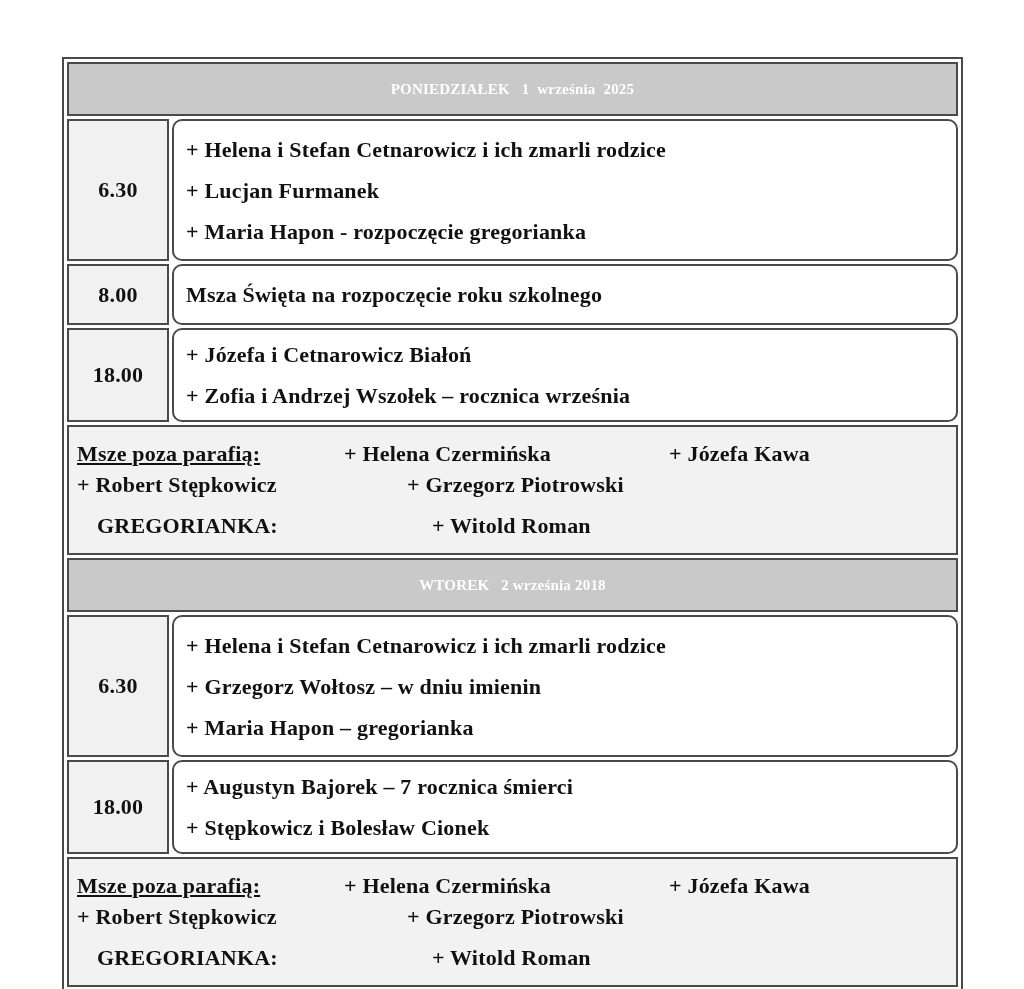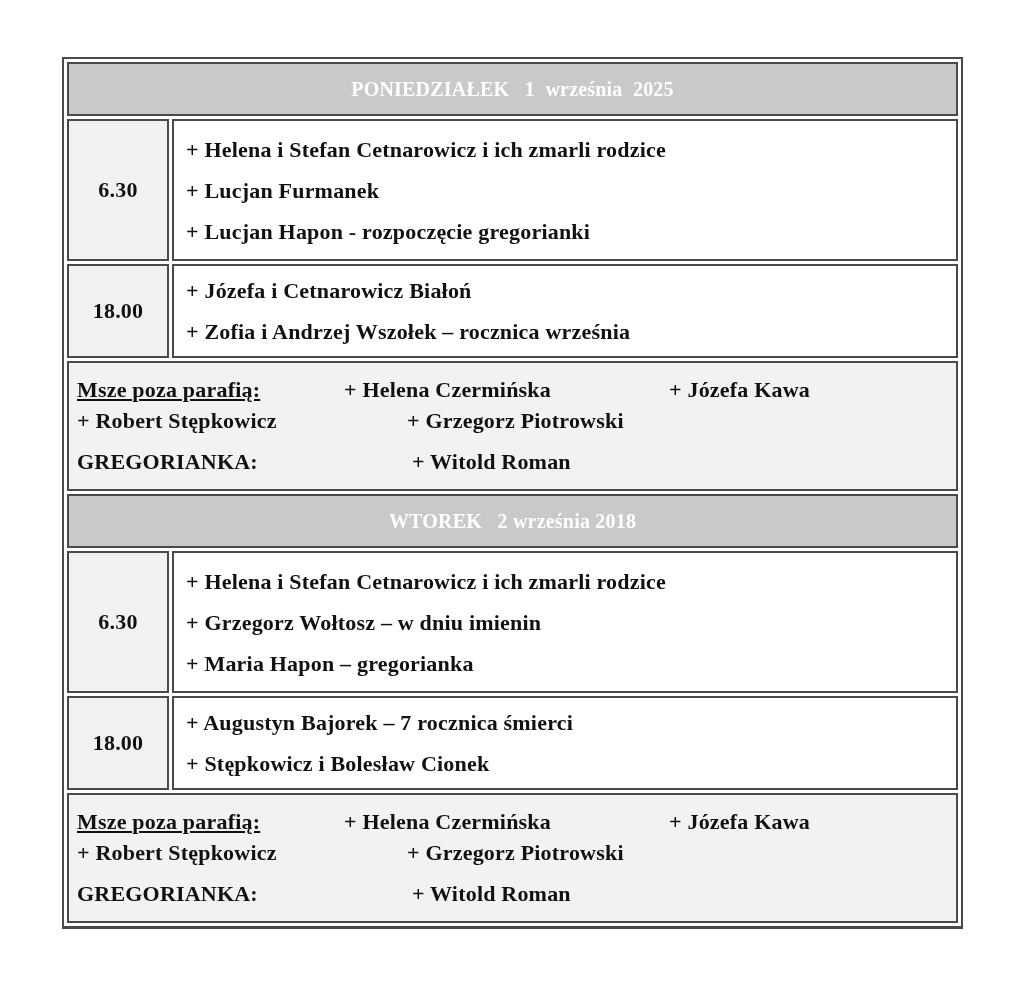--- a/index.html
+++ b/index.html
@@ -38,7 +38,7 @@
     background: #c9c9c9;
     color: #ffffff;
     text-align: center;
-    font-size: 20px;
+    font-size: 15px;
     white-space: pre;
     height: 48px;
   }

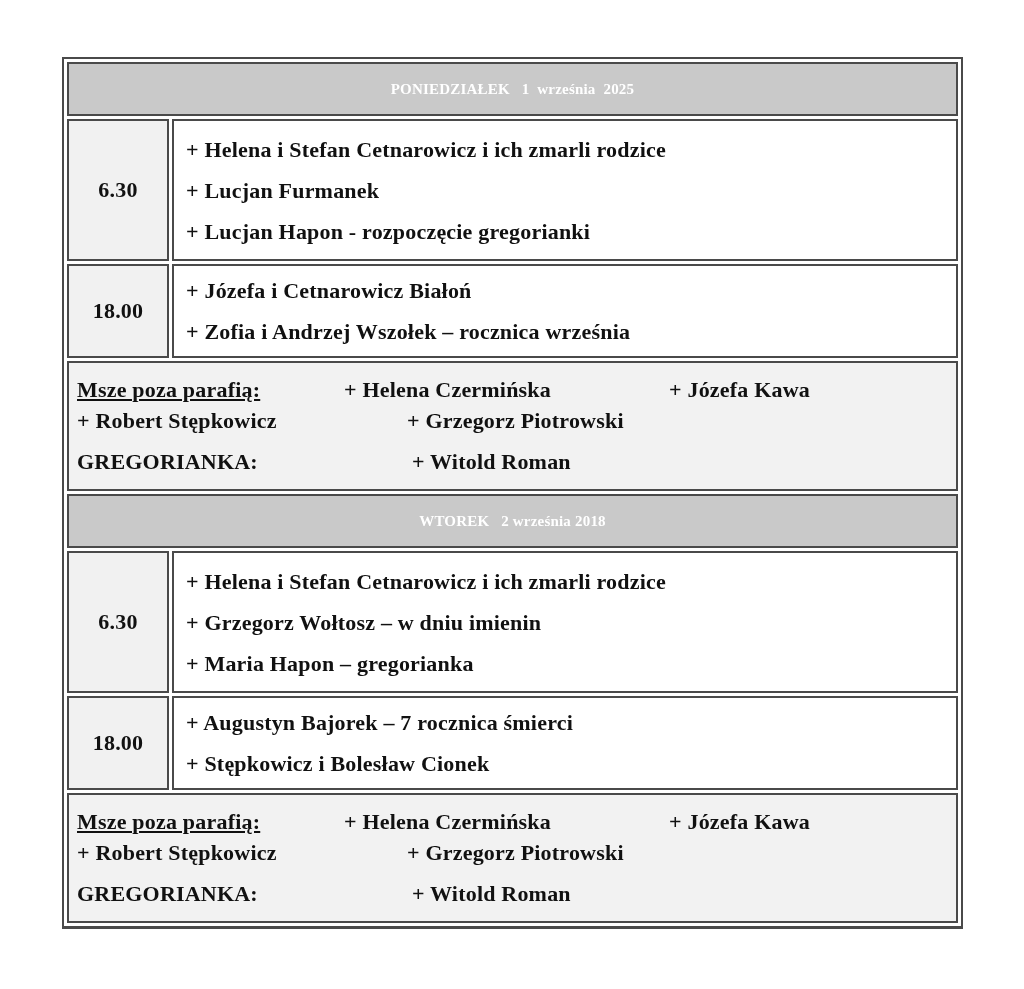--- a/index.html
+++ b/index.html
@@ -49,6 +49,7 @@
   td.intents {
     background: #ffffff;
     padding: 4px 6px 4px 12px;
+    border-radius: 10px;
   }
   td.intents p {
     margin: 0;

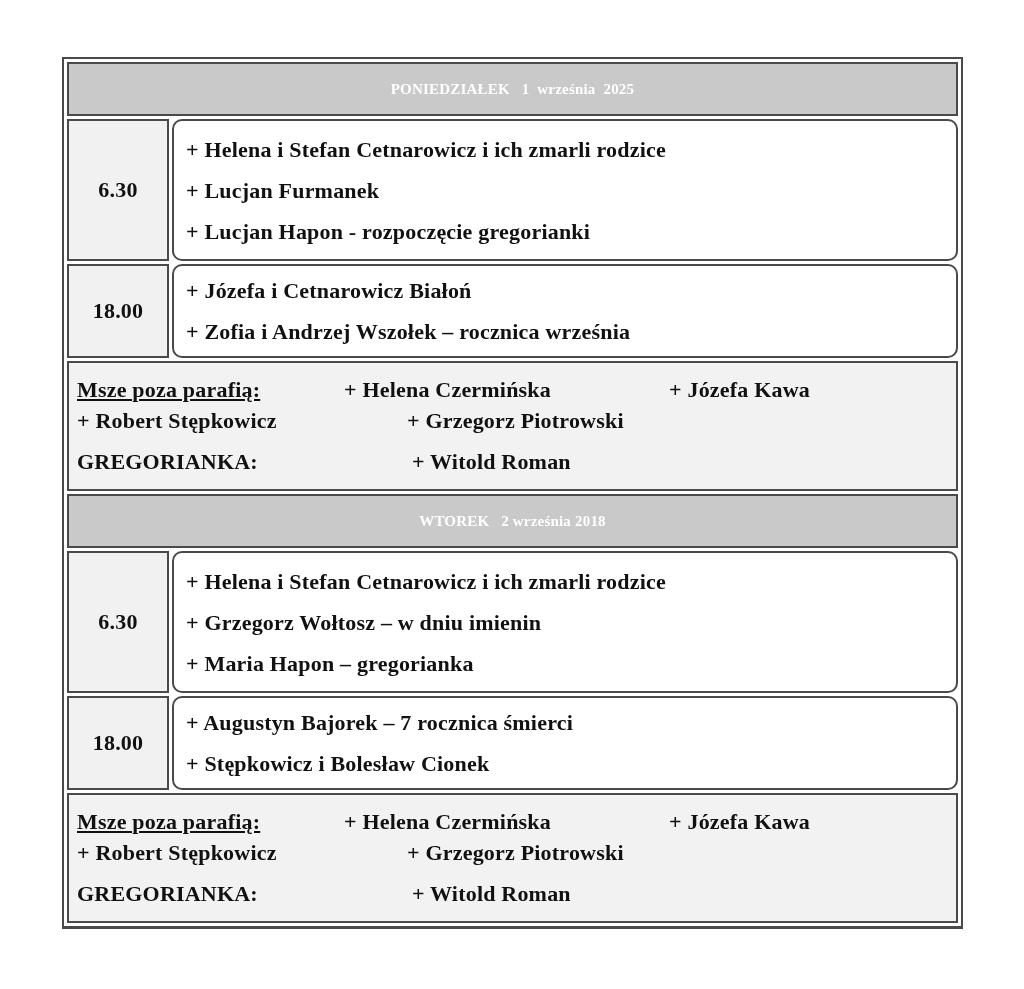--- a/index.html
+++ b/index.html
@@ -96,7 +96,7 @@
         <td class="intents">
           <p>+ Helena i Stefan Cetnarowicz i ich zmarli rodzice</p>
           <p>+ Lucjan Furmanek</p>
-          <p>+ Lucjan Hapon - rozpoczęcie gregorianki</p>
+          <p>+ Maria Hapon - rozpoczęcie gregorianka</p>
         </td>
       </tr>
       <tr class="rh-2">

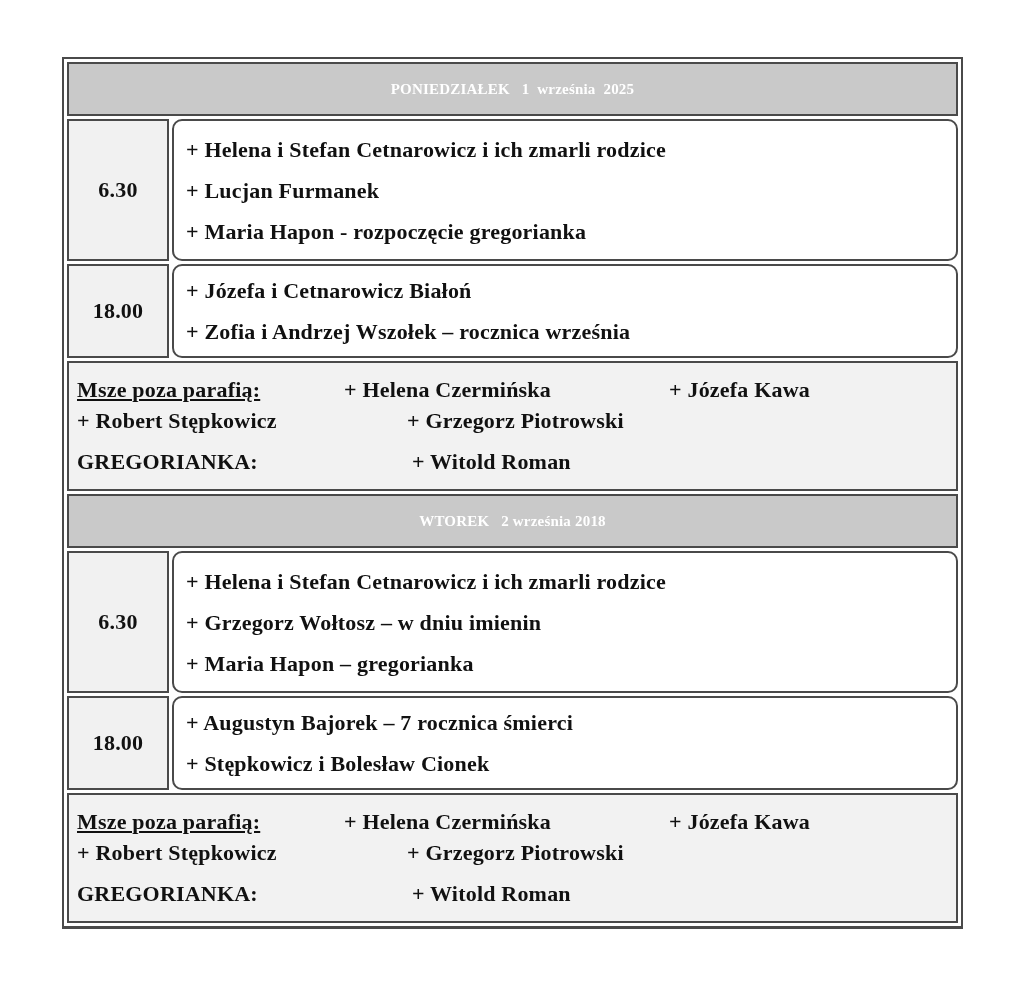--- a/index.html
+++ b/index.html
@@ -99,6 +99,12 @@
           <p>+ Maria Hapon - rozpoczęcie gregorianka</p>
         </td>
       </tr>
+      <tr class="rh-1">
+        <td class="time">8.00</td>
+        <td class="intents">
+          <p>Msza Święta na rozpoczęcie roku szkolnego</p>
+        </td>
+      </tr>
       <tr class="rh-2">
         <td class="time">18.00</td>
         <td class="intents">

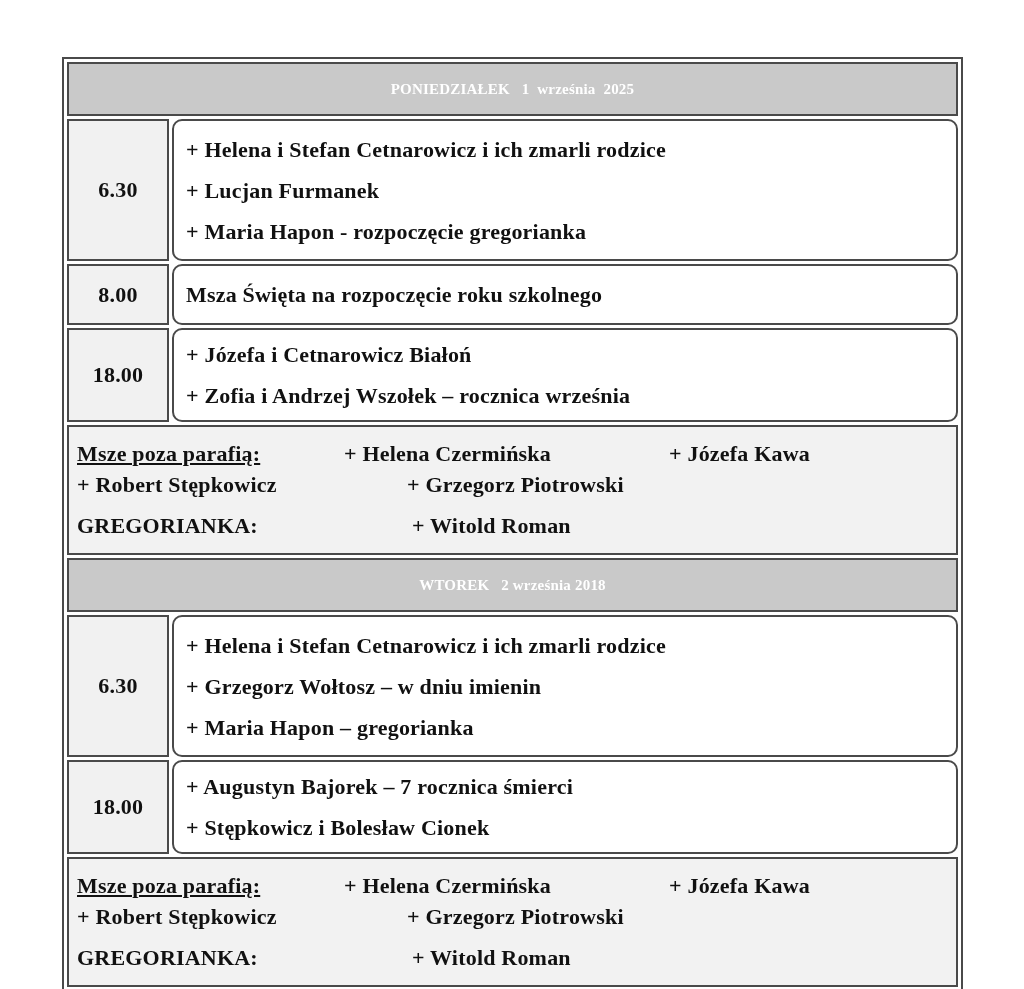--- a/index.html
+++ b/index.html
@@ -70,7 +70,7 @@
     line-height: 31px;
     white-space: nowrap;
   }
-  td.day-footer p.gap-above { margin-top: 10px; }
+  td.day-footer p.gap-above { margin-top: 10px; margin-left: 20px; }
   .seg { display: inline-block; }
   .w267 { min-width: 267px; text-decoration: underline; }
   .w325 { min-width: 325px; }

